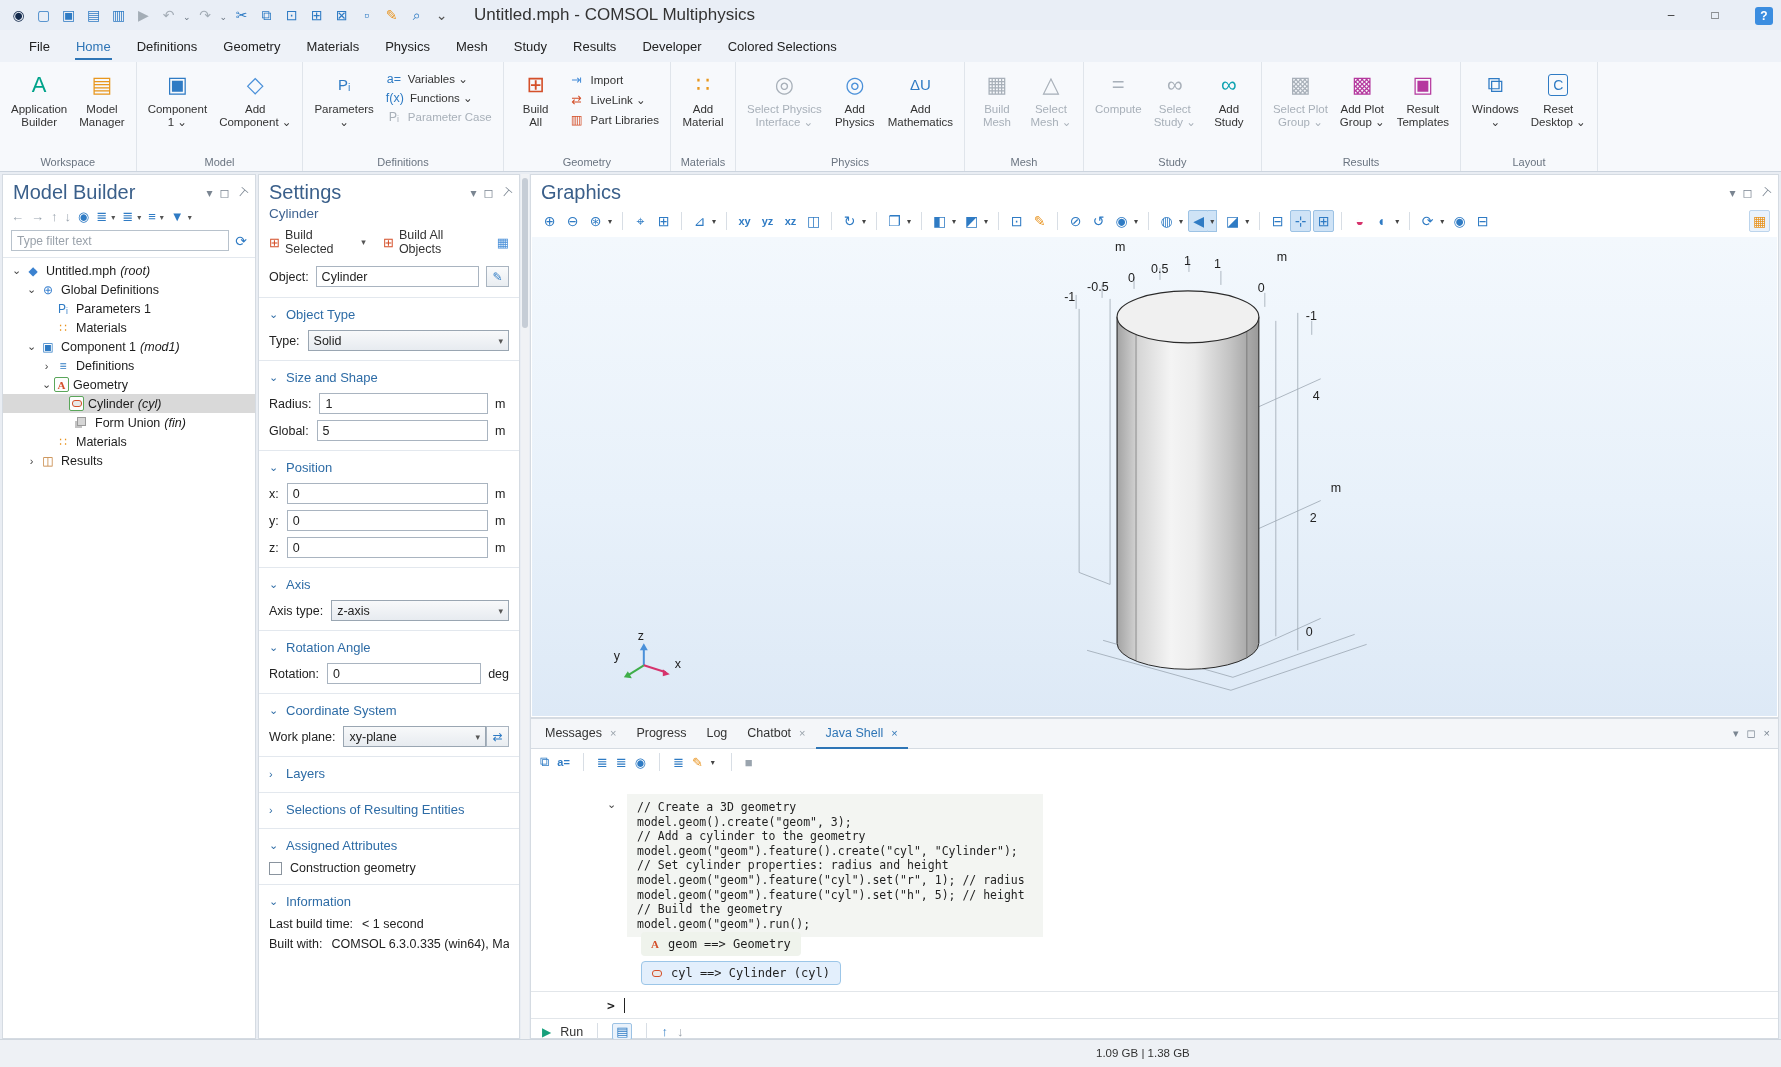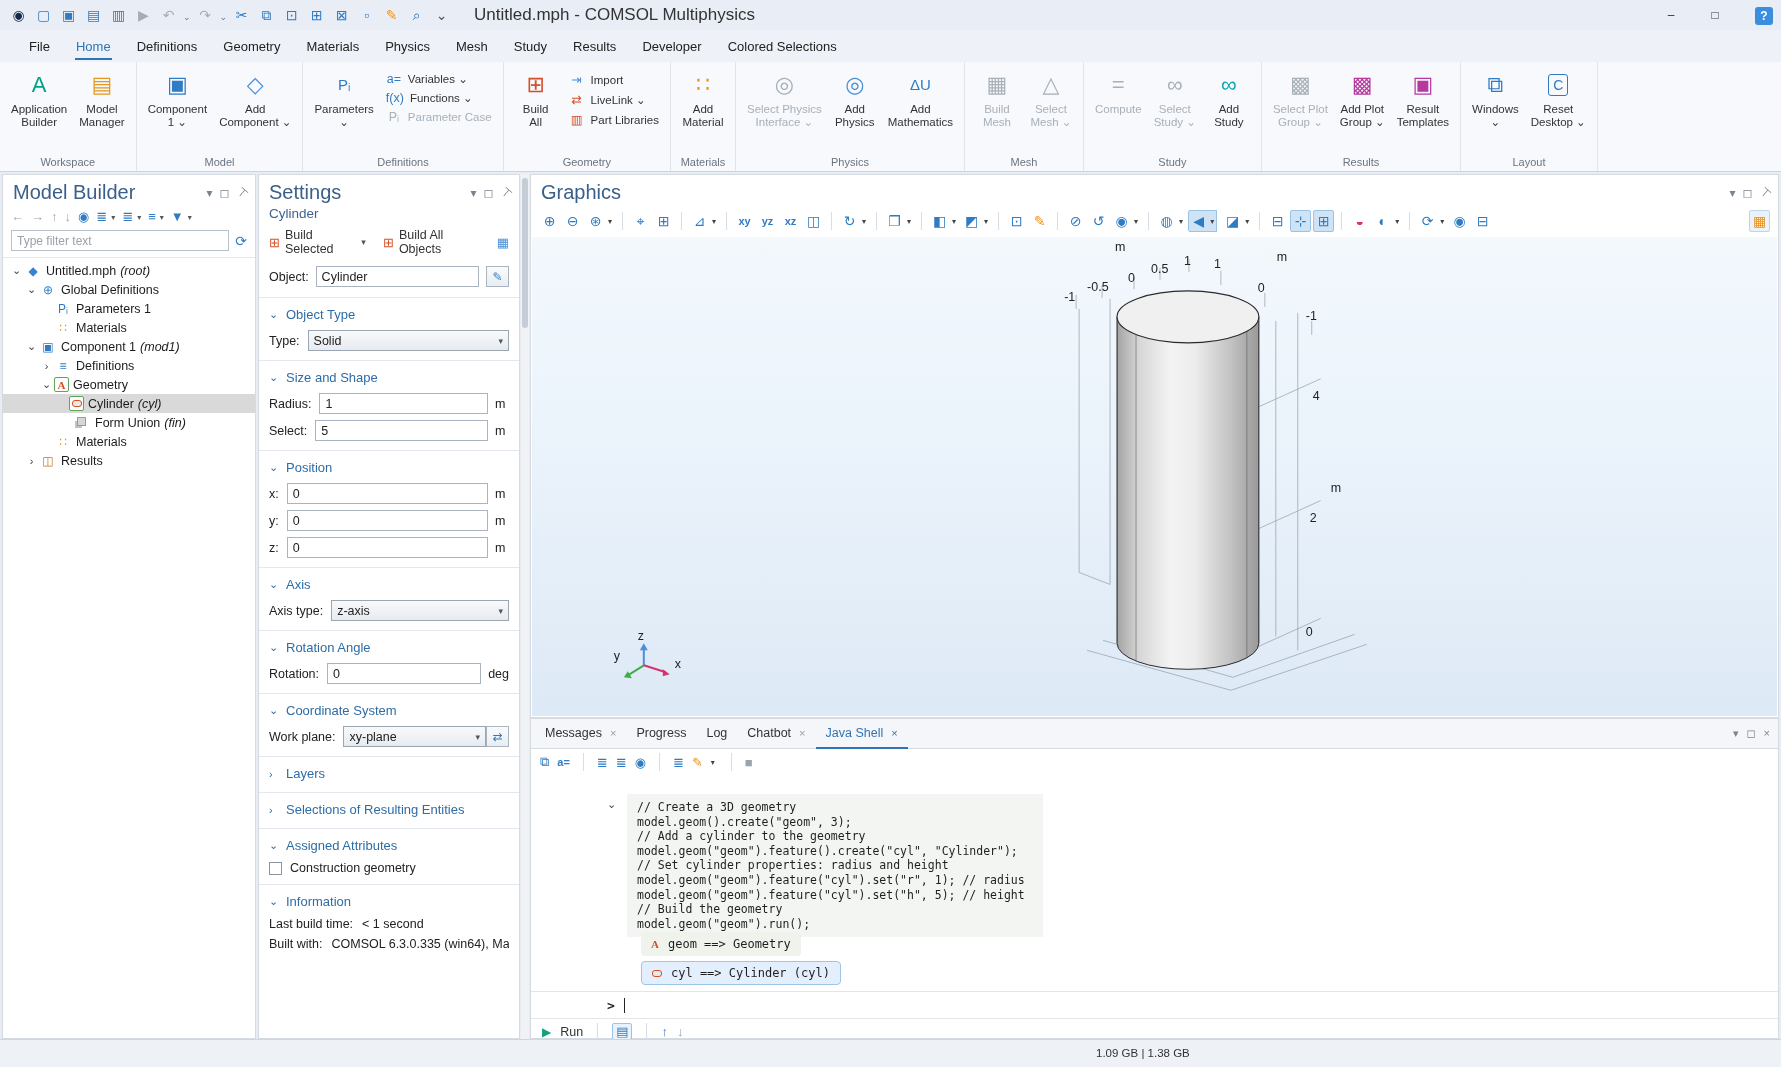--- a/index.html
+++ b/index.html
@@ -535,7 +535,7 @@
           <span class="funit">m</span>
         </div>
         <div class="srow">
-          <span class="flb">Select:</span>
+          <span class="flb">Global:</span>
           <div class="fbox inp">
             <span class="fval">5</span>
           </div>

